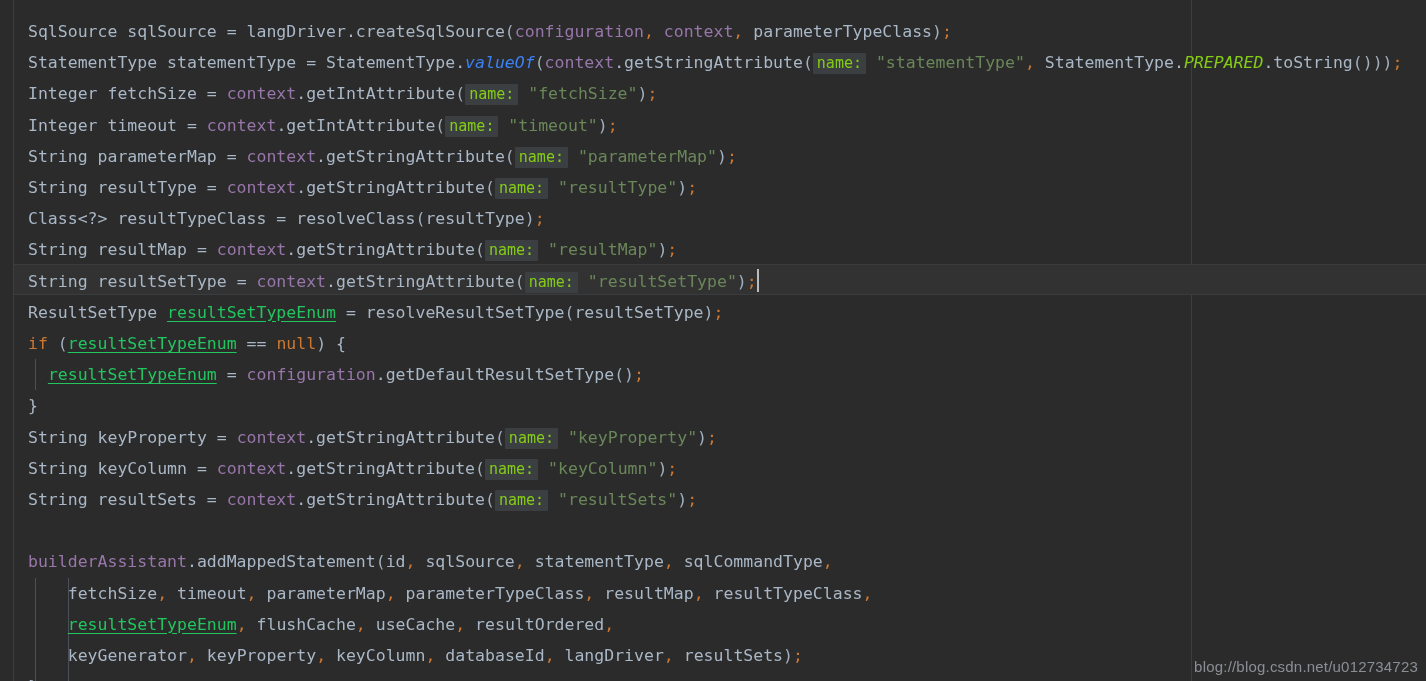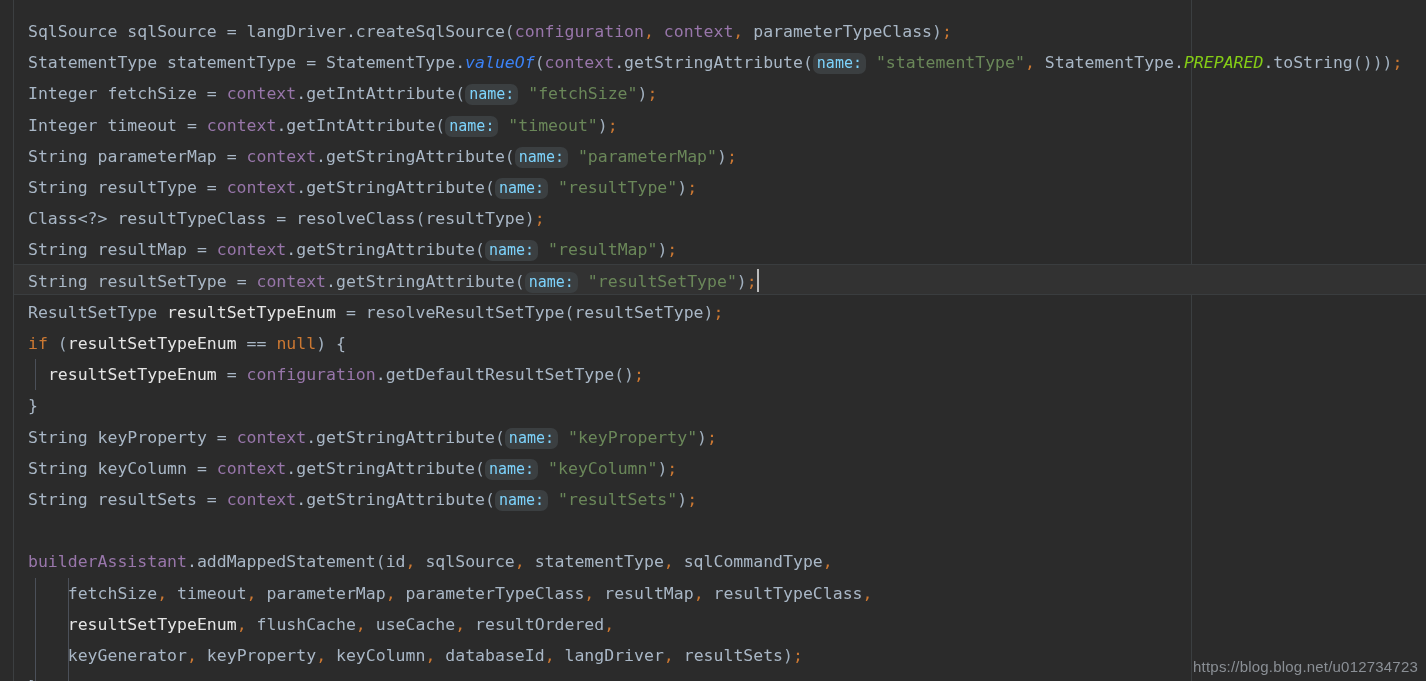--- a/index.html
+++ b/index.html
@@ -109,9 +109,9 @@
 
   
   .hint {
-    color: #7dd3fc;
+    color: #84cc16;
     background: #3b3f41;
-    border-radius: 7px;
+    border-radius: 1px;
     padding: 1px 4px 2px 4px;
     font-size: 15px;
   }

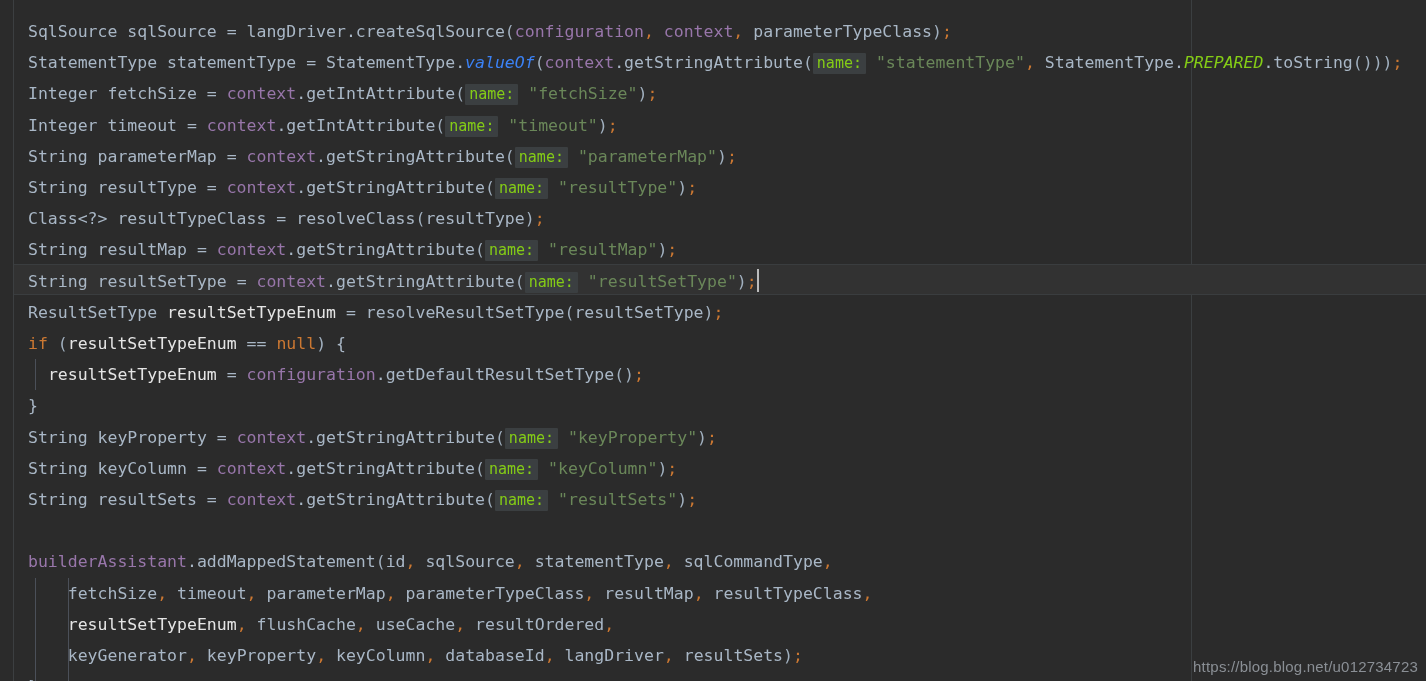--- a/index.html
+++ b/index.html
@@ -102,7 +102,7 @@
   .t-field    { color: #9876aa; }
   .t-static   { color: #84cc16; font-style: italic; }
   .t-smeth    { color: #3b82f6; font-style: italic; }
-  .t-local-u  { color: #e5e5e5; text-underline-offset: 3px; }
+  .t-local-u  { color: #22c55e; text-decoration: underline; text-underline-offset: 3px; }
   .t-semi     { color: #cc7832; }
   .t-comma    { color: #cc7832; }
   .t-paren    { color: #a1b0bf; }

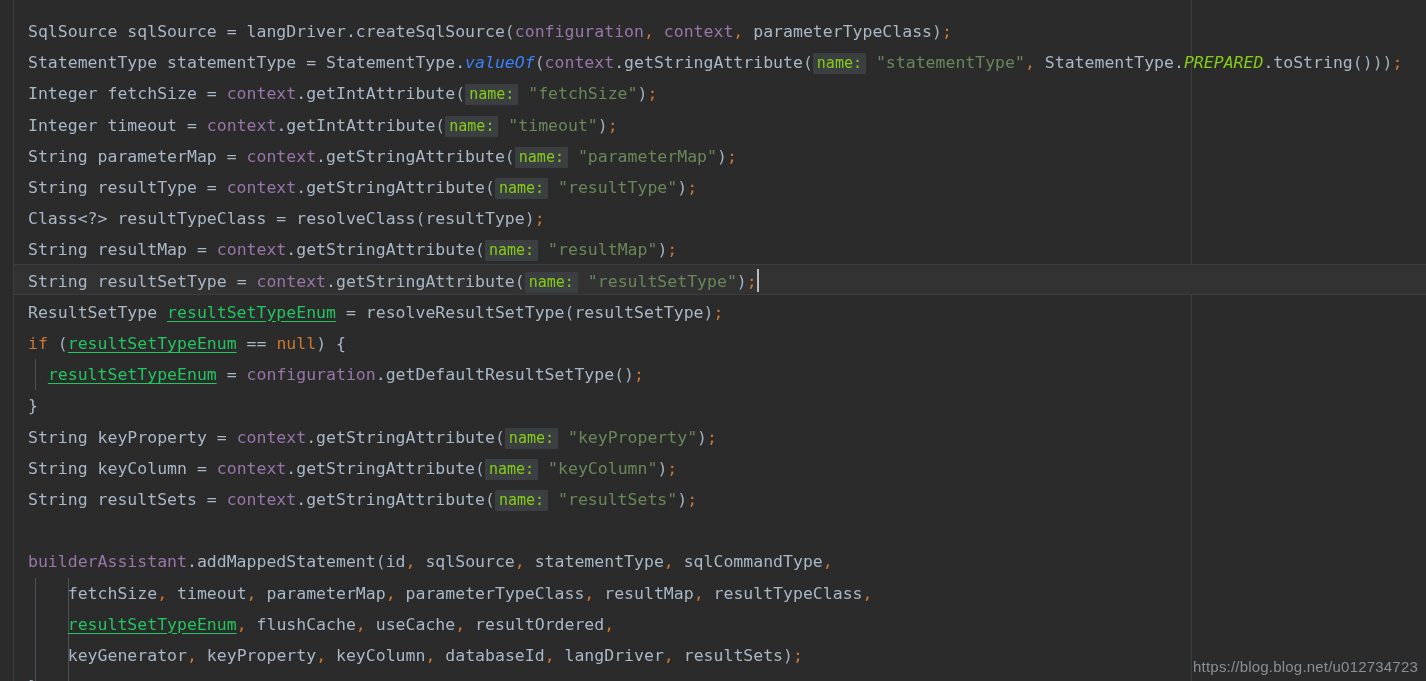--- a/index.html
+++ b/index.html
@@ -150,7 +150,7 @@
 
   <div class="caret" id="caret" style="left: 756.719px; top: 268.6px; background: rgb(187, 187, 187);"></div>
 
-  <div class="watermark">https://blog.blog.net/u012734723</div>
+  <div class="watermark">blog://blog.csdn.net/u012734723</div>
 </div>
 
 </body></html>

